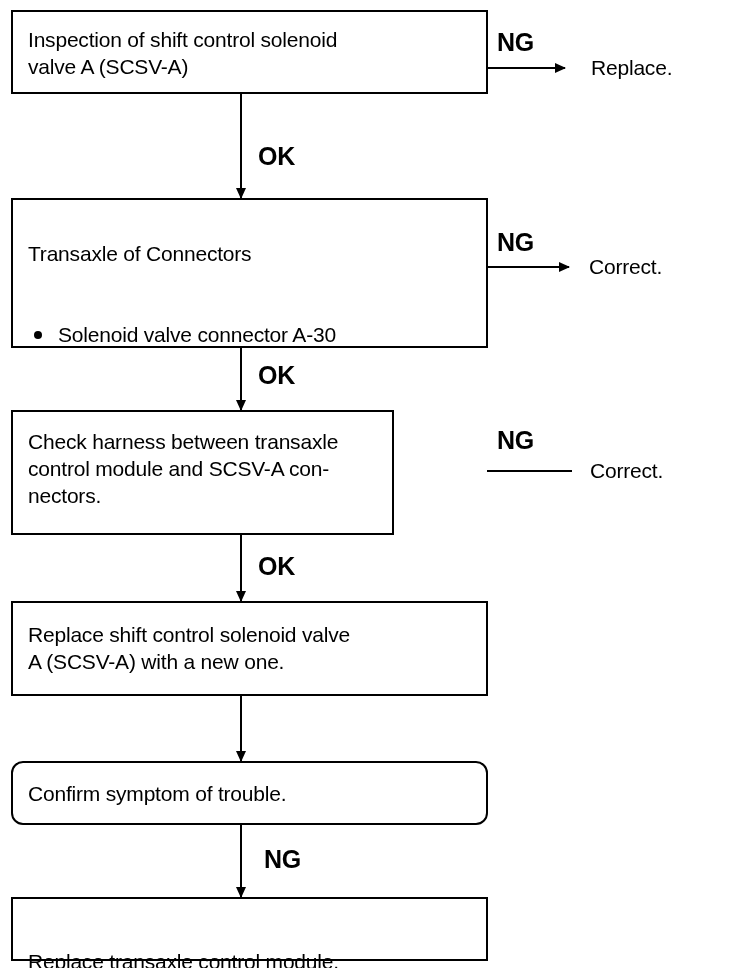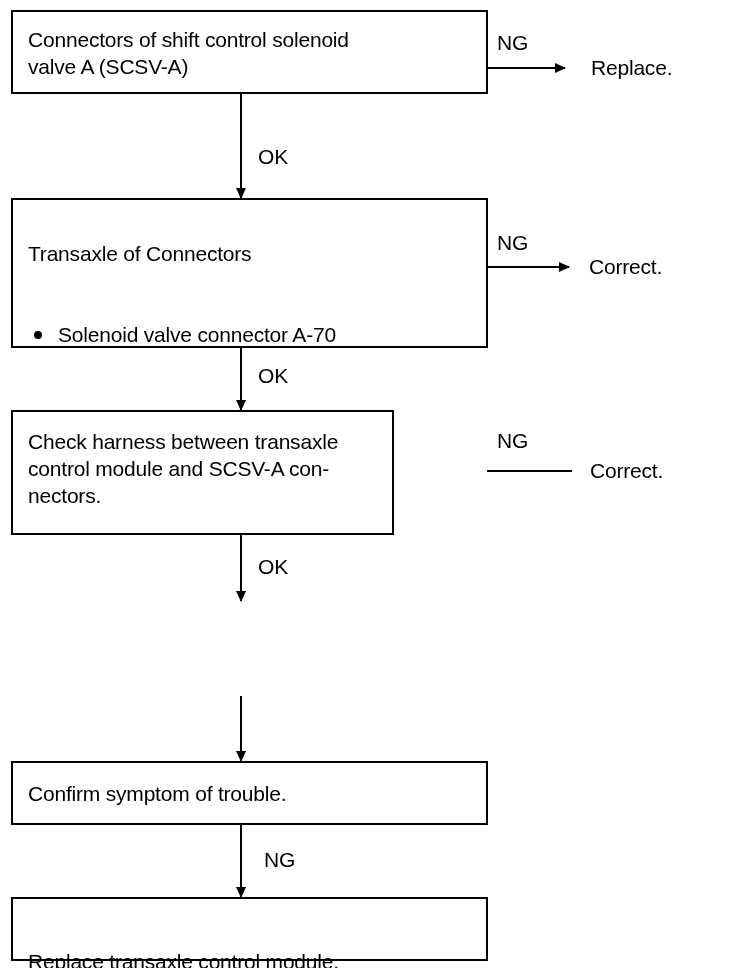--- a/index.html
+++ b/index.html
@@ -162,7 +162,7 @@
 <div id="chart">
 
   <div class="node" id="node-1">
-    <div class="node-text">Connectors of shift control solenoid
+    <div class="node-text">Inspection of shift control solenoid
 valve A (SCSV-A)</div>
   </div>
 

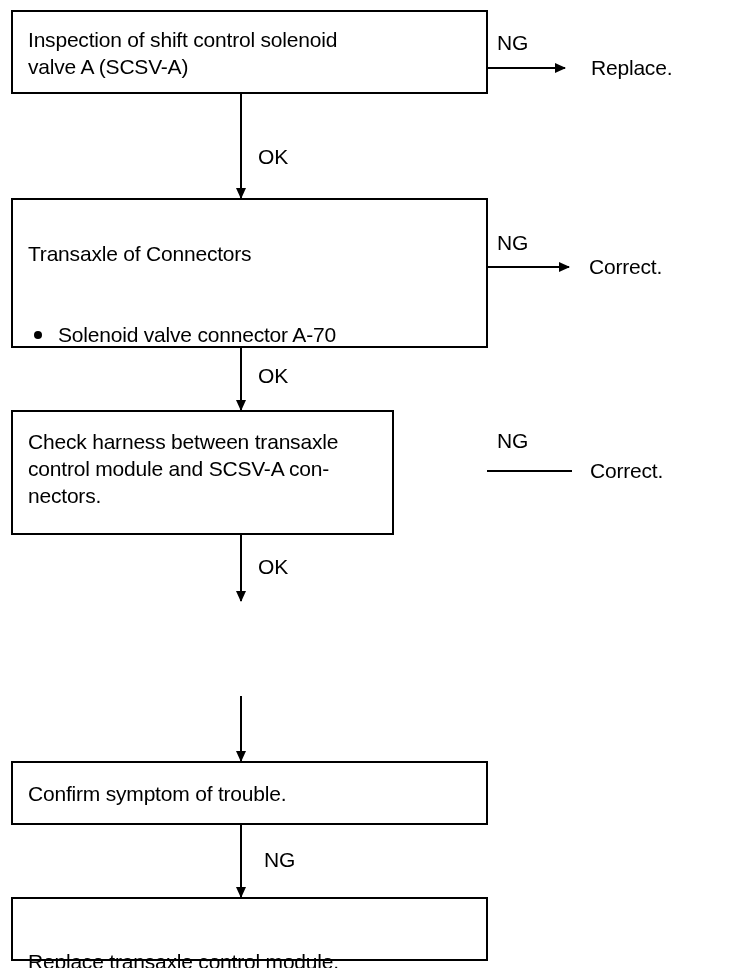--- a/index.html
+++ b/index.html
@@ -118,10 +118,11 @@
 
   .edge-label {
     position: absolute;
-    font-size: 21px;
+    font-size: 25px;
     line-height: 21px;
     letter-spacing: -0.2px;
     white-space: nowrap;
+    font-weight: bold;
   }
   .branch-target {
     position: absolute;

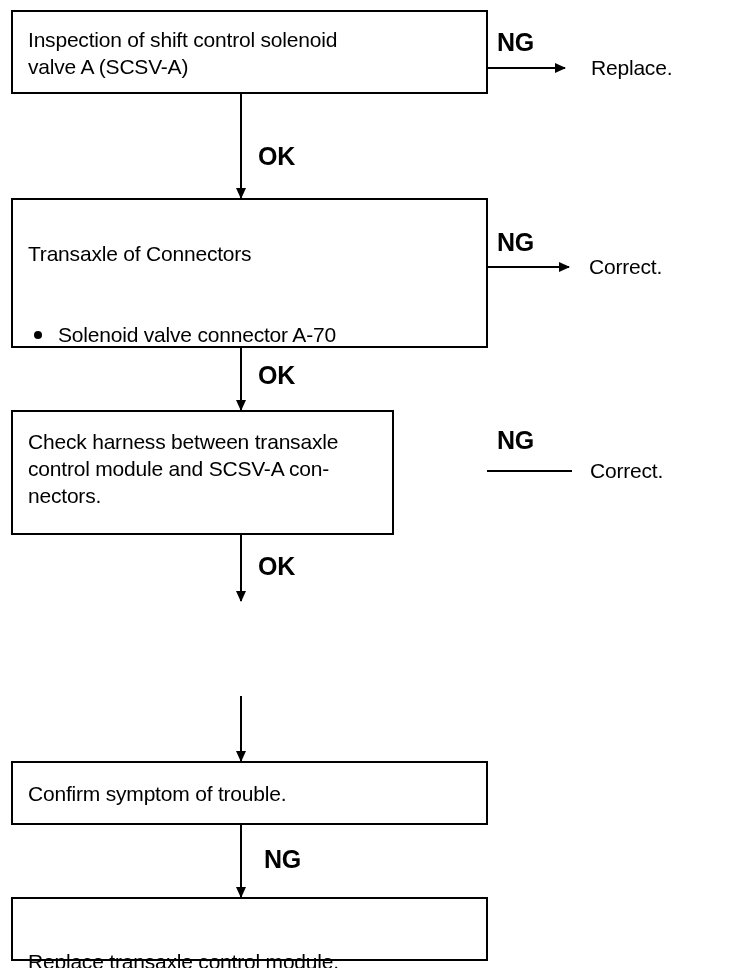--- a/index.html
+++ b/index.html
@@ -182,7 +182,7 @@
     <div class="node-text">
       <div>Transaxle of Connectors</div>
       <ul class="bullet-list">
-        <li><span class="dot"></span><span>Solenoid valve connector A-70</span></li>
+        <li><span class="dot"></span><span>Solenoid valve connector A-30</span></li>
       </ul>
     </div>
   </div>

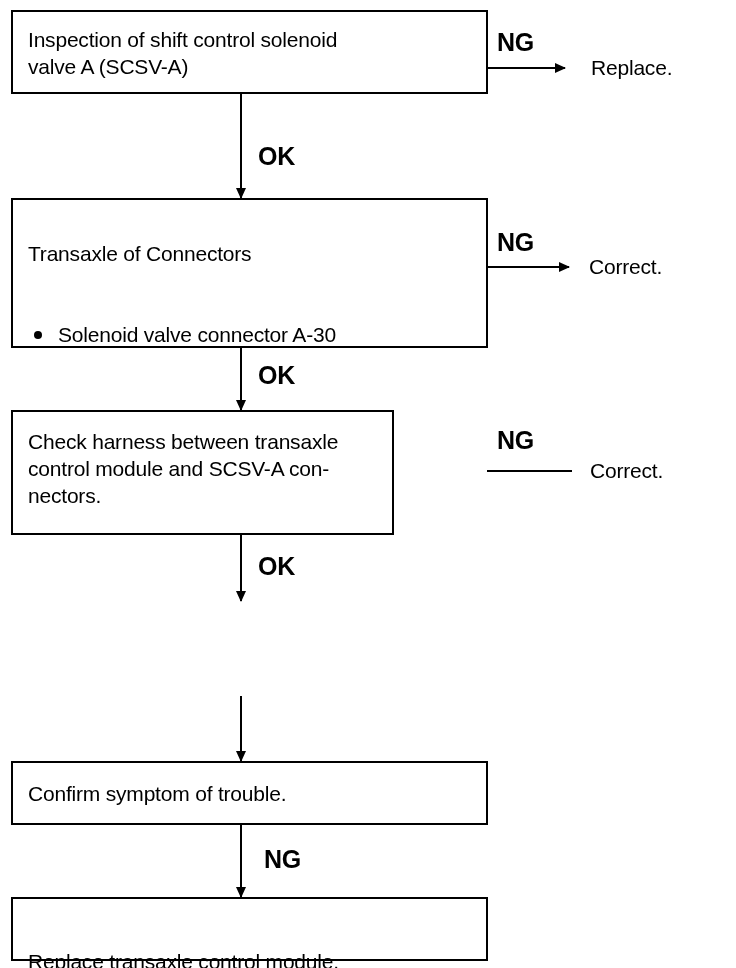--- a/index.html
+++ b/index.html
@@ -213,6 +213,10 @@
     </div>
   <div class="edge-label" id="label-ok-3">OK</div>
 
+  <div class="node" id="node-4">
+    <div class="node-text">Replace shift control solenoid valve
+A (SCSV-A) with a new one.</div>
+  </div>
 
   <div class="vline" id="edge-v4">
       <span class="head"></span>

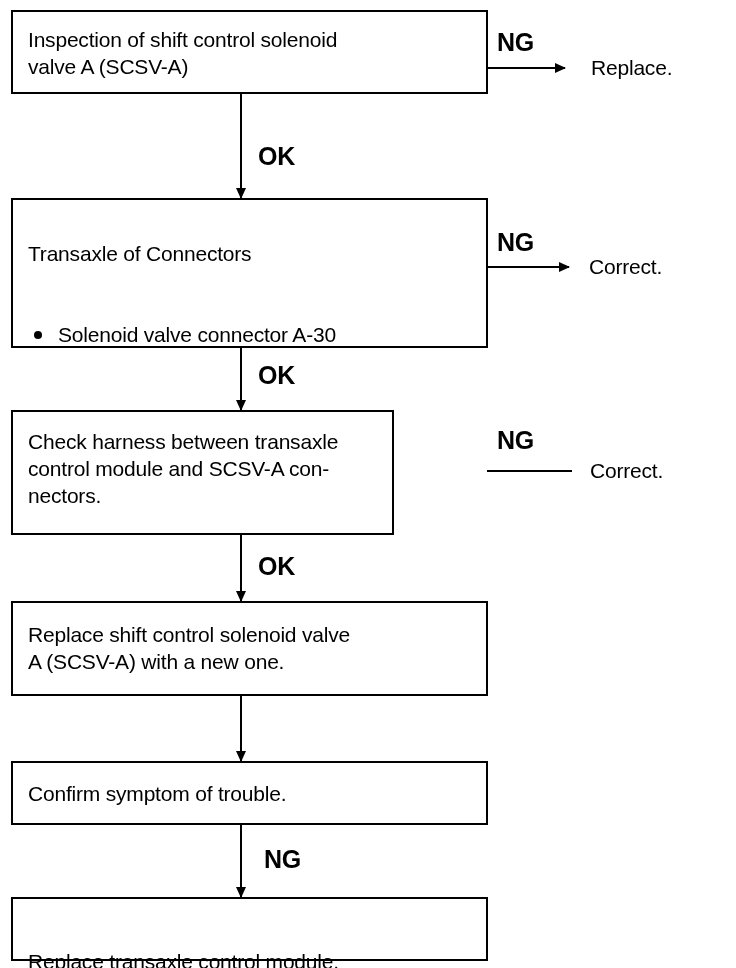--- a/index.html
+++ b/index.html
@@ -54,7 +54,7 @@
   #node-4 { left: 11px;  top: 601px; width: 477px; height: 95px; }
   #node-4 .node-text { top: 18px; }
 
-  #node-5 { left: 11px;  top: 761px; width: 477px; height: 64px; }
+  #node-5 { left: 11px;  top: 761px; width: 477px; height: 64px; border-radius: 12px; }
   #node-5 .node-text { top: 17px; }
 
   #node-6 { left: 11px;  top: 897px; width: 477px; height: 64px; }

